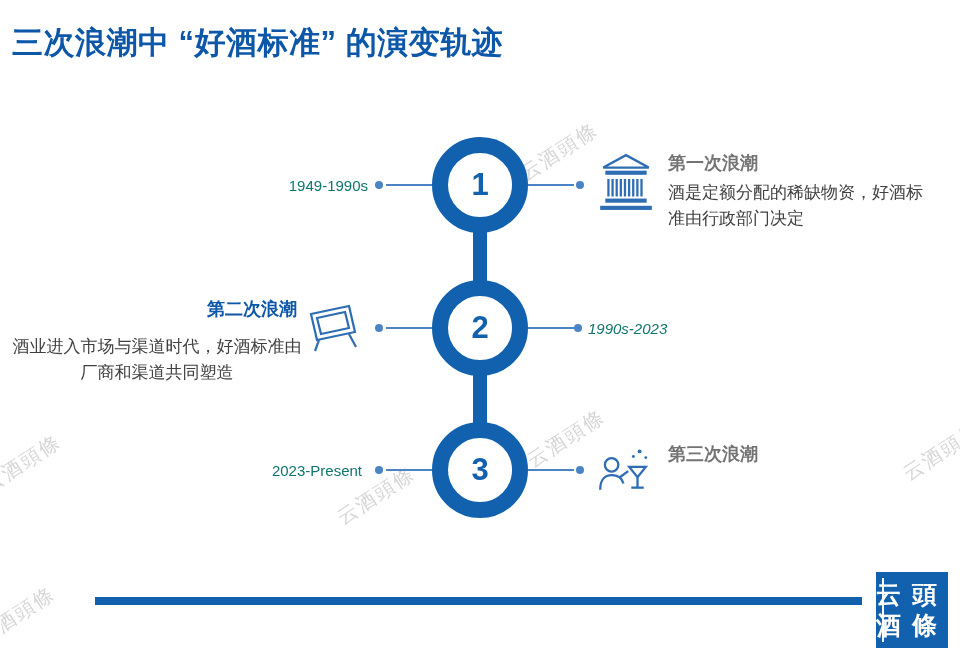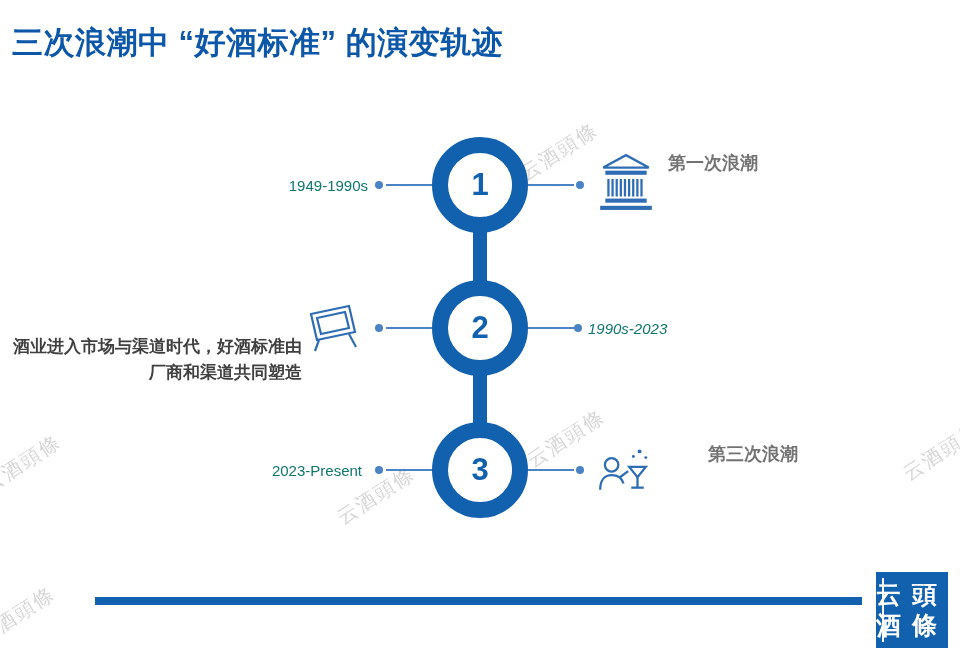--- a/index.html
+++ b/index.html
@@ -63,6 +63,7 @@
   </div>
 
   <div class="heading" style="left:668px;top:151px;">第一次浪潮</div>
+  <div class="desc" style="left:668px;top:180px;width:262px;">酒是定额分配的稀缺物资，好酒标准由行政部门决定</div>
 
   <div class="node-circle" style="left:432px;top:137px;">1</div>
 

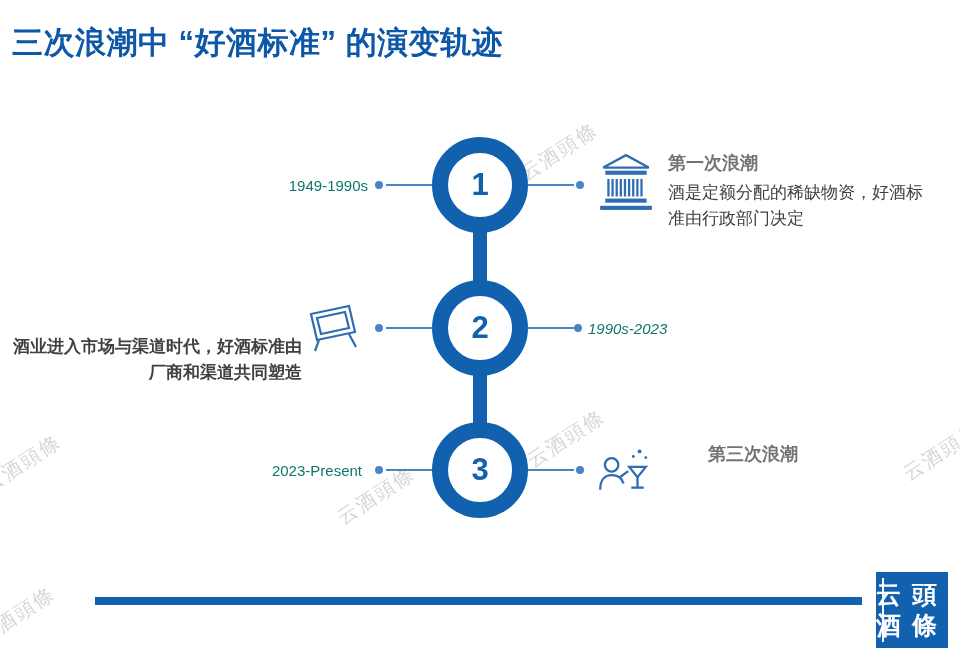--- a/index.html
+++ b/index.html
@@ -79,6 +79,7 @@
     </svg>
   </div>
 
+  <div class="heading-r" style="left:97px;top:297px;width:200px;">第二次浪潮</div>
   <div class="desc" style="left:12px;top:334px;width:290px;text-align:right;font-weight:bold;">酒业进入市场与渠道时代，好酒标准由厂商和渠道共同塑造</div>
 
   <div class="hline" style="left:528px;top:327px;width:46px;"></div>

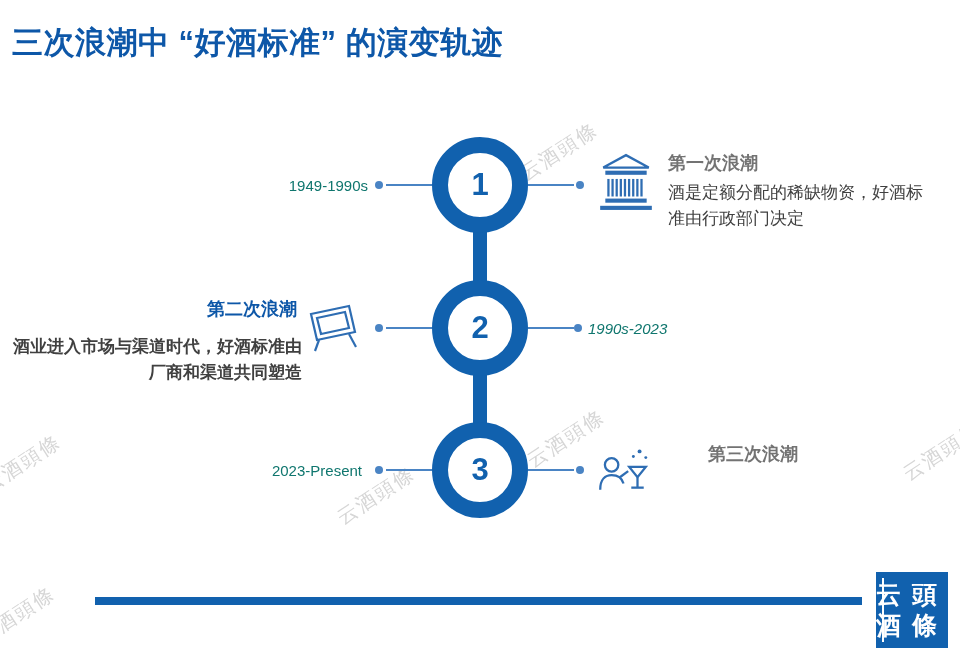--- a/index.html
+++ b/index.html
@@ -80,7 +80,7 @@
   </div>
 
   <div class="heading-r" style="left:97px;top:297px;width:200px;">第二次浪潮</div>
-  <div class="desc" style="left:12px;top:334px;width:290px;text-align:right;font-weight:bold;">酒业进入市场与渠道时代，好酒标准由厂商和渠道共同塑造</div>
+  <div class="desc" style="left:12px;top:334px;width:290px;text-align:center;">酒业进入市场与渠道时代，好酒标准由厂商和渠道共同塑造</div>
 
   <div class="hline" style="left:528px;top:327px;width:46px;"></div>
   <div class="dot" style="left:574px;top:324px;"></div>

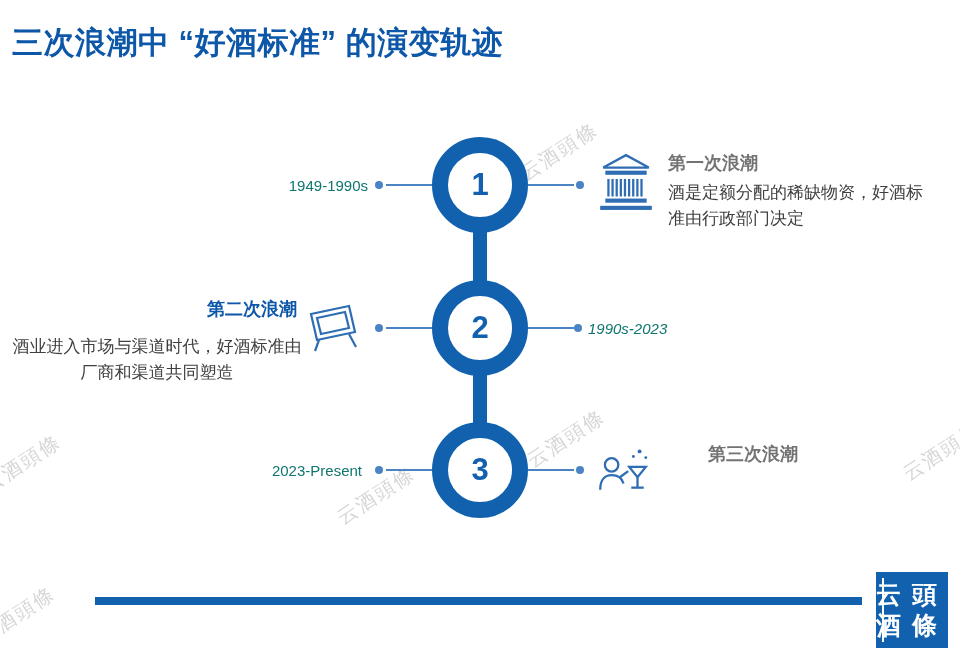--- a/index.html
+++ b/index.html
@@ -109,7 +109,7 @@
     </svg>
   </div>
 
-  <div class="heading" style="left:668px;top:442px;margin-left:40px;">第三次浪潮</div>
+  <div class="heading" style="left:668px;top:442px;">第三次浪潮</div>
 
   <div class="node-circle" style="left:432px;top:422px;">3</div>
 

